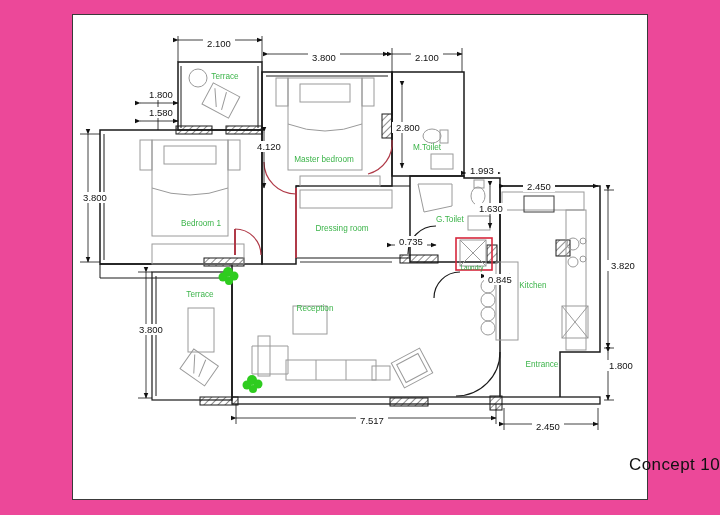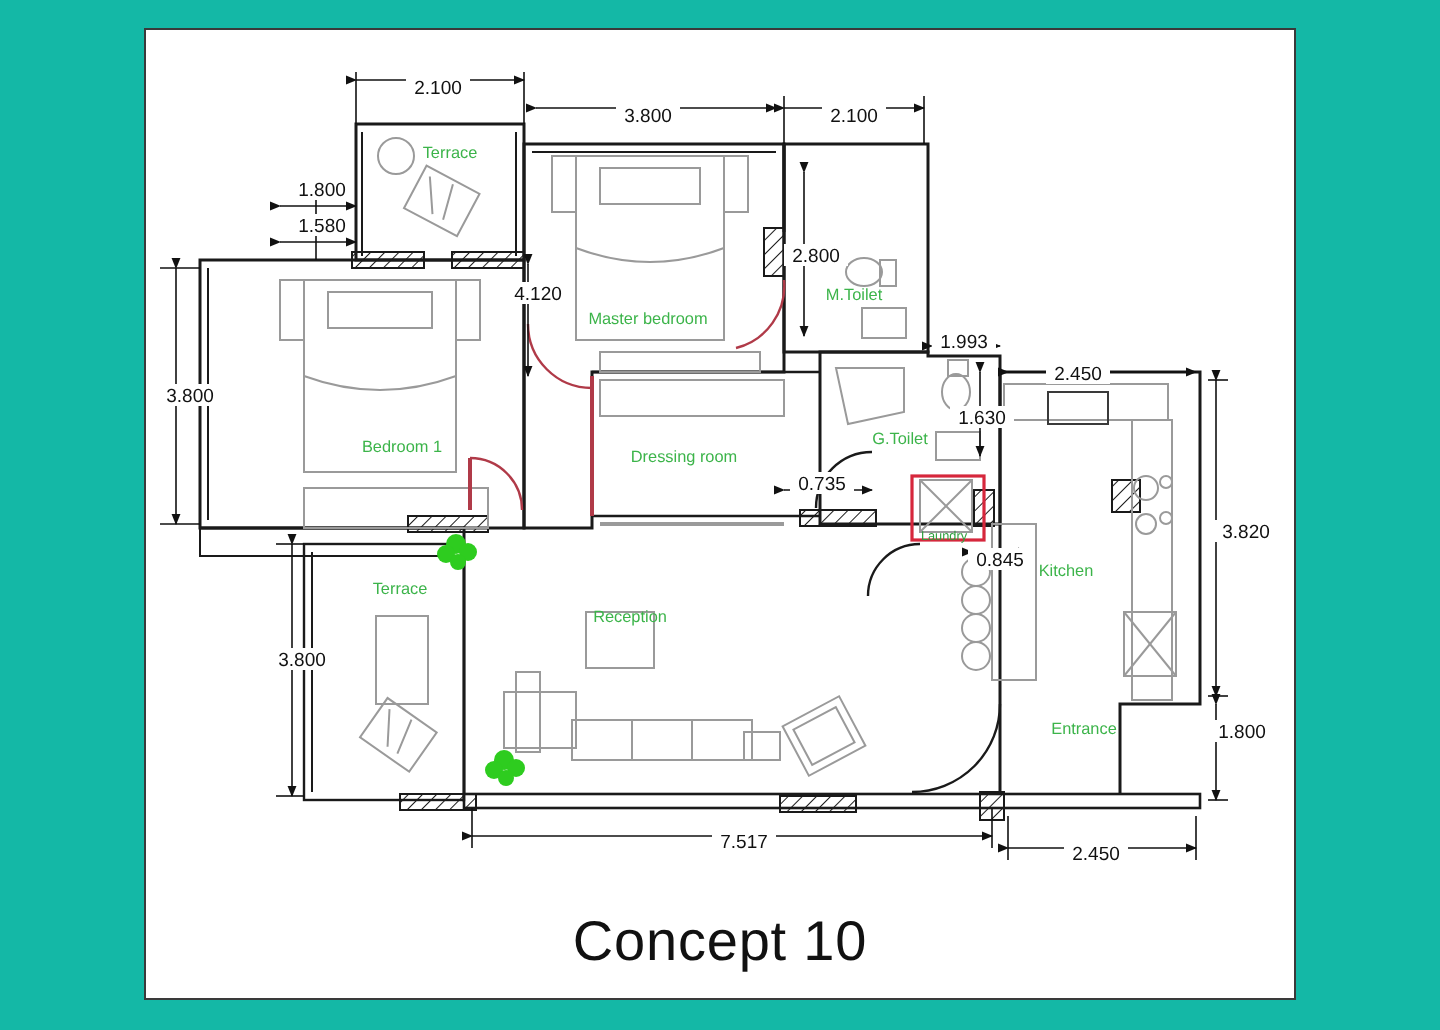--- a/index.html
+++ b/index.html
@@ -5,7 +5,7 @@
   html,body{margin:0;padding:0;background:#ffffff;}
   body{width:720px;height:515px;overflow:hidden;
        font-family:"Liberation Sans", sans-serif;}
-  #stage{position:relative;width:720px;height:515px;background:#14b8a6;}
+  #stage{position:relative;width:720px;height:515px;background:#ec4899;}
   #frame{position:absolute;left:72px;top:14px;width:576px;height:486px;
          border:1.5px solid #3a3a3a;box-sizing:border-box;background:#fff;}
   svg{position:absolute;left:0;top:0;}

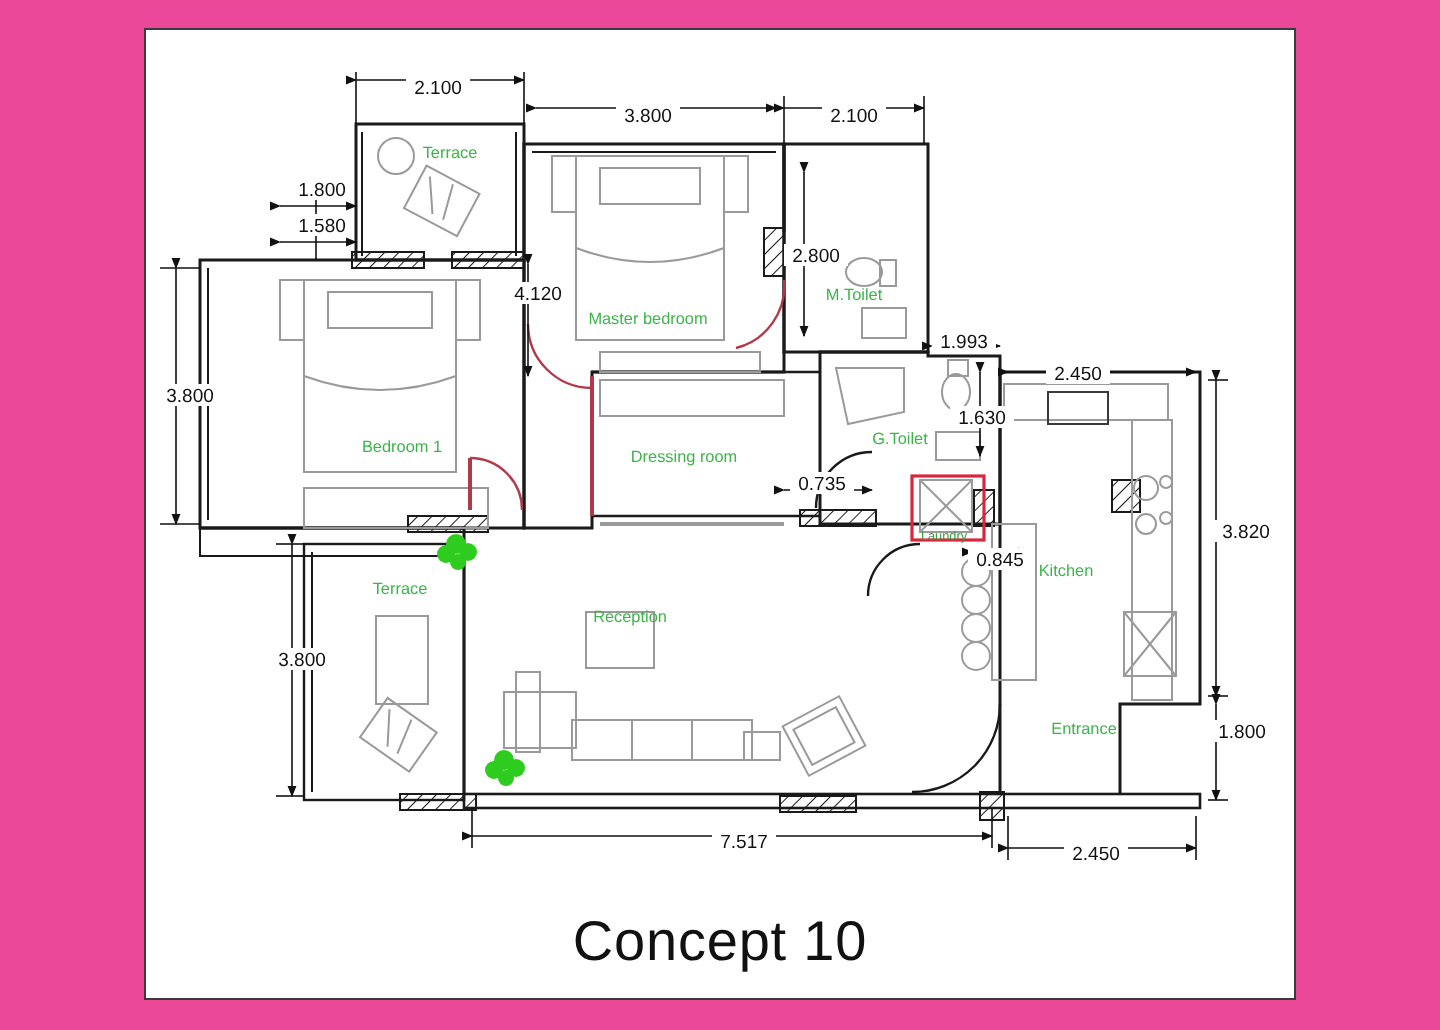--- a/index.html
+++ b/index.html
@@ -9,8 +9,8 @@
   #frame{position:absolute;left:72px;top:14px;width:576px;height:486px;
          border:1.5px solid #3a3a3a;box-sizing:border-box;background:#fff;}
   svg{position:absolute;left:0;top:0;}
-  .ttl{position:absolute;left:0;top:455px;width:720px;text-align:center;
-       font-size:28px;color:#111;letter-spacing:.4px;}
+  .ttl{position:absolute;left:0;top:455px;width:720px;text-align:right;
+       font-size:17px;color:#111;letter-spacing:.4px;}
   .dim{font:9.5px "Liberation Sans", sans-serif;fill:#111;}
   .rm{font:8.2px "Liberation Sans", sans-serif;fill:#3cb44a;}
   .rmsm{font:6.4px "Liberation Sans", sans-serif;fill:#2f9e3d;}

